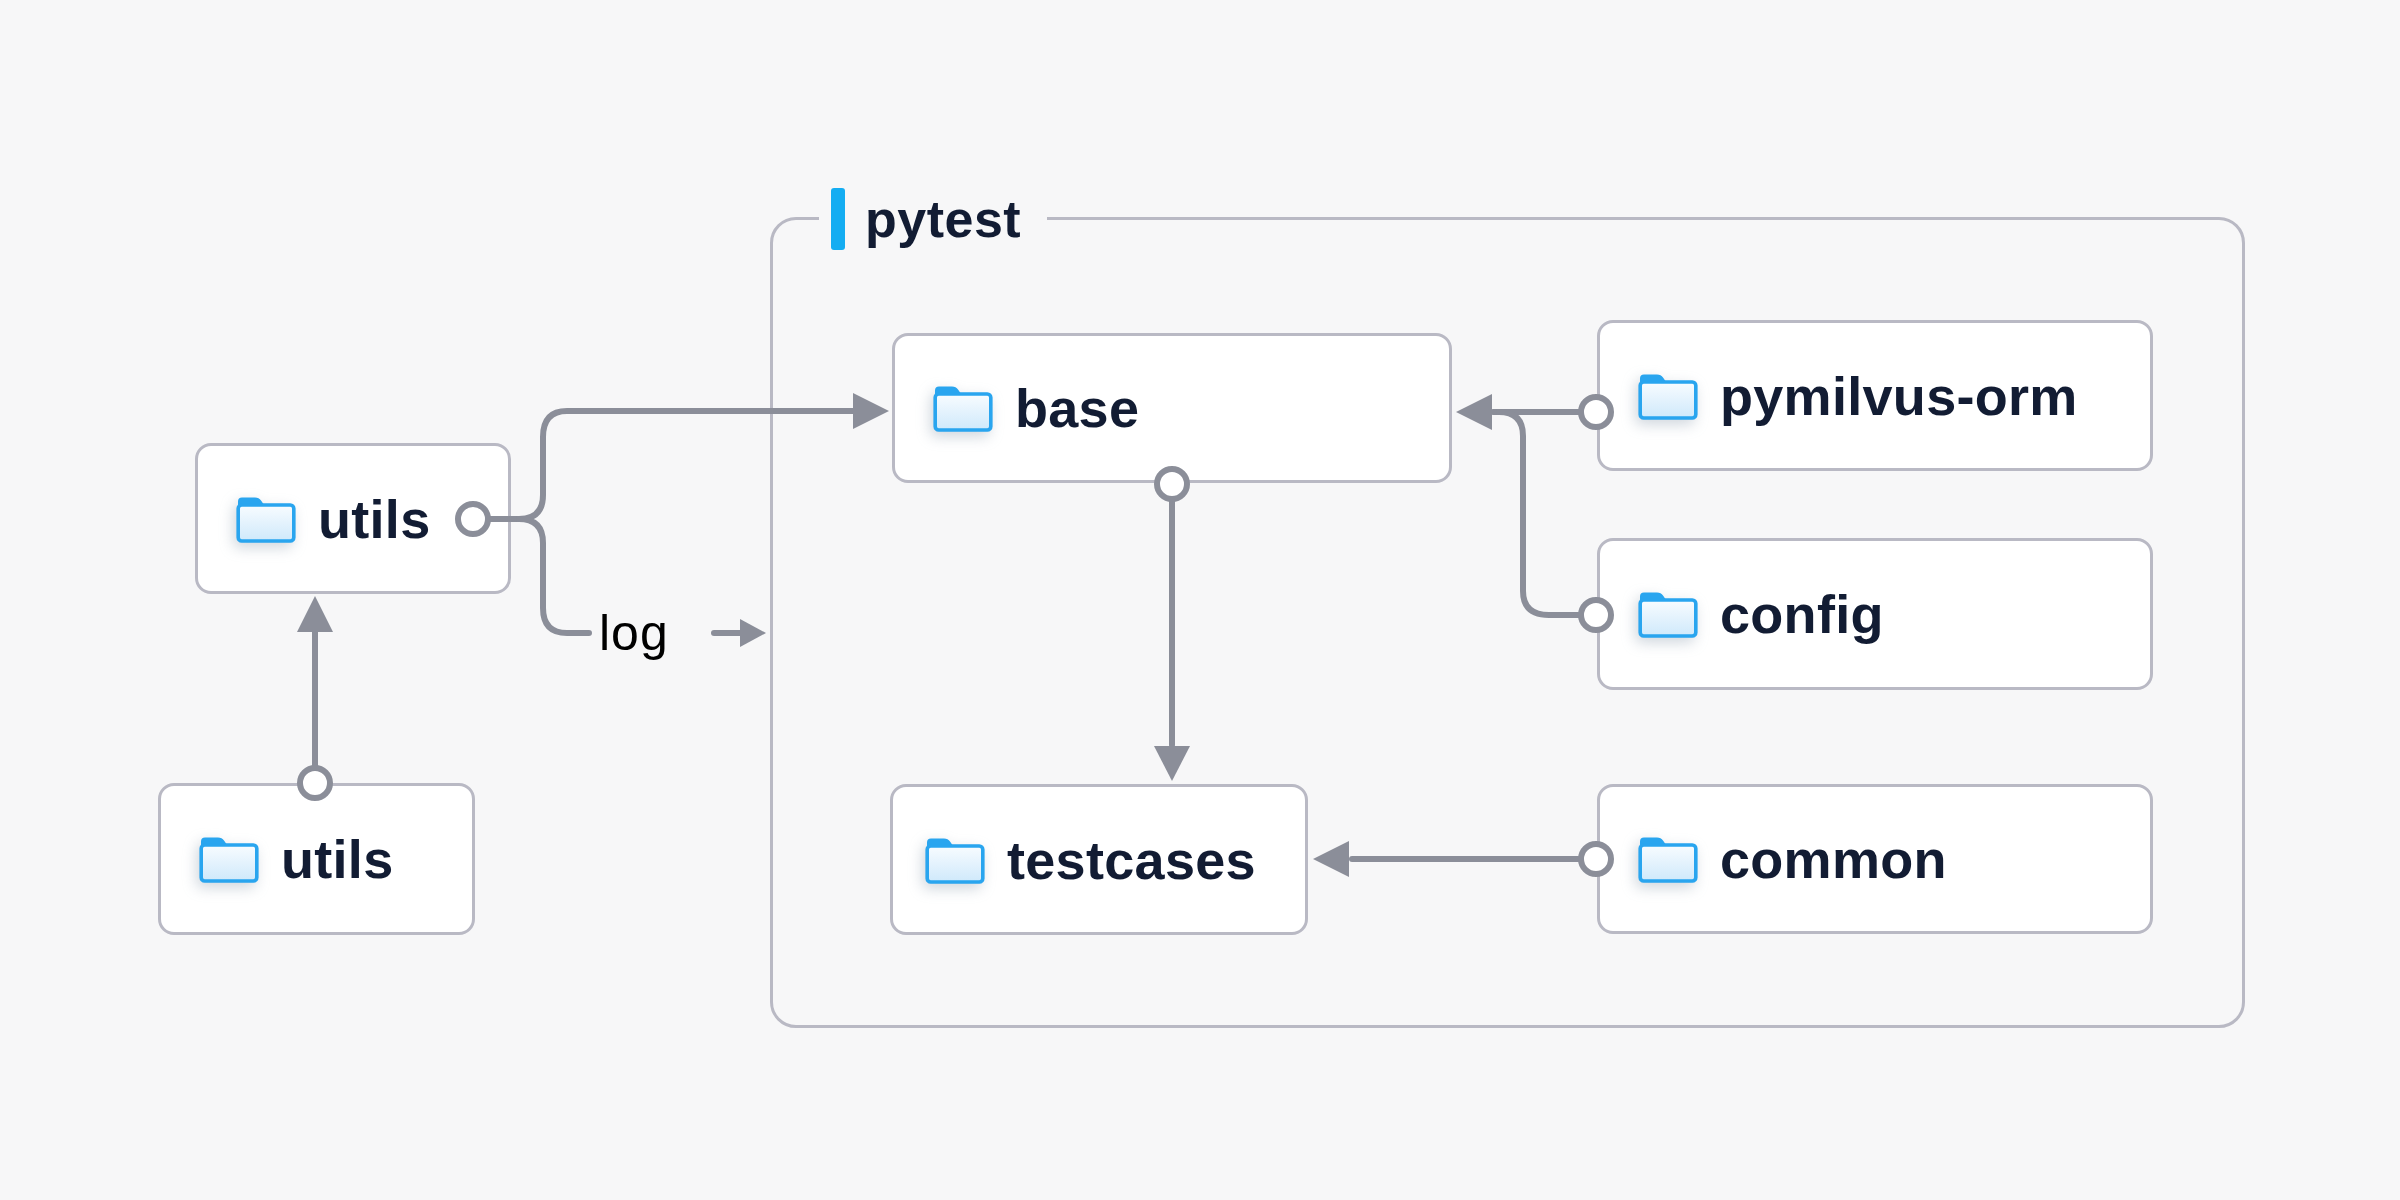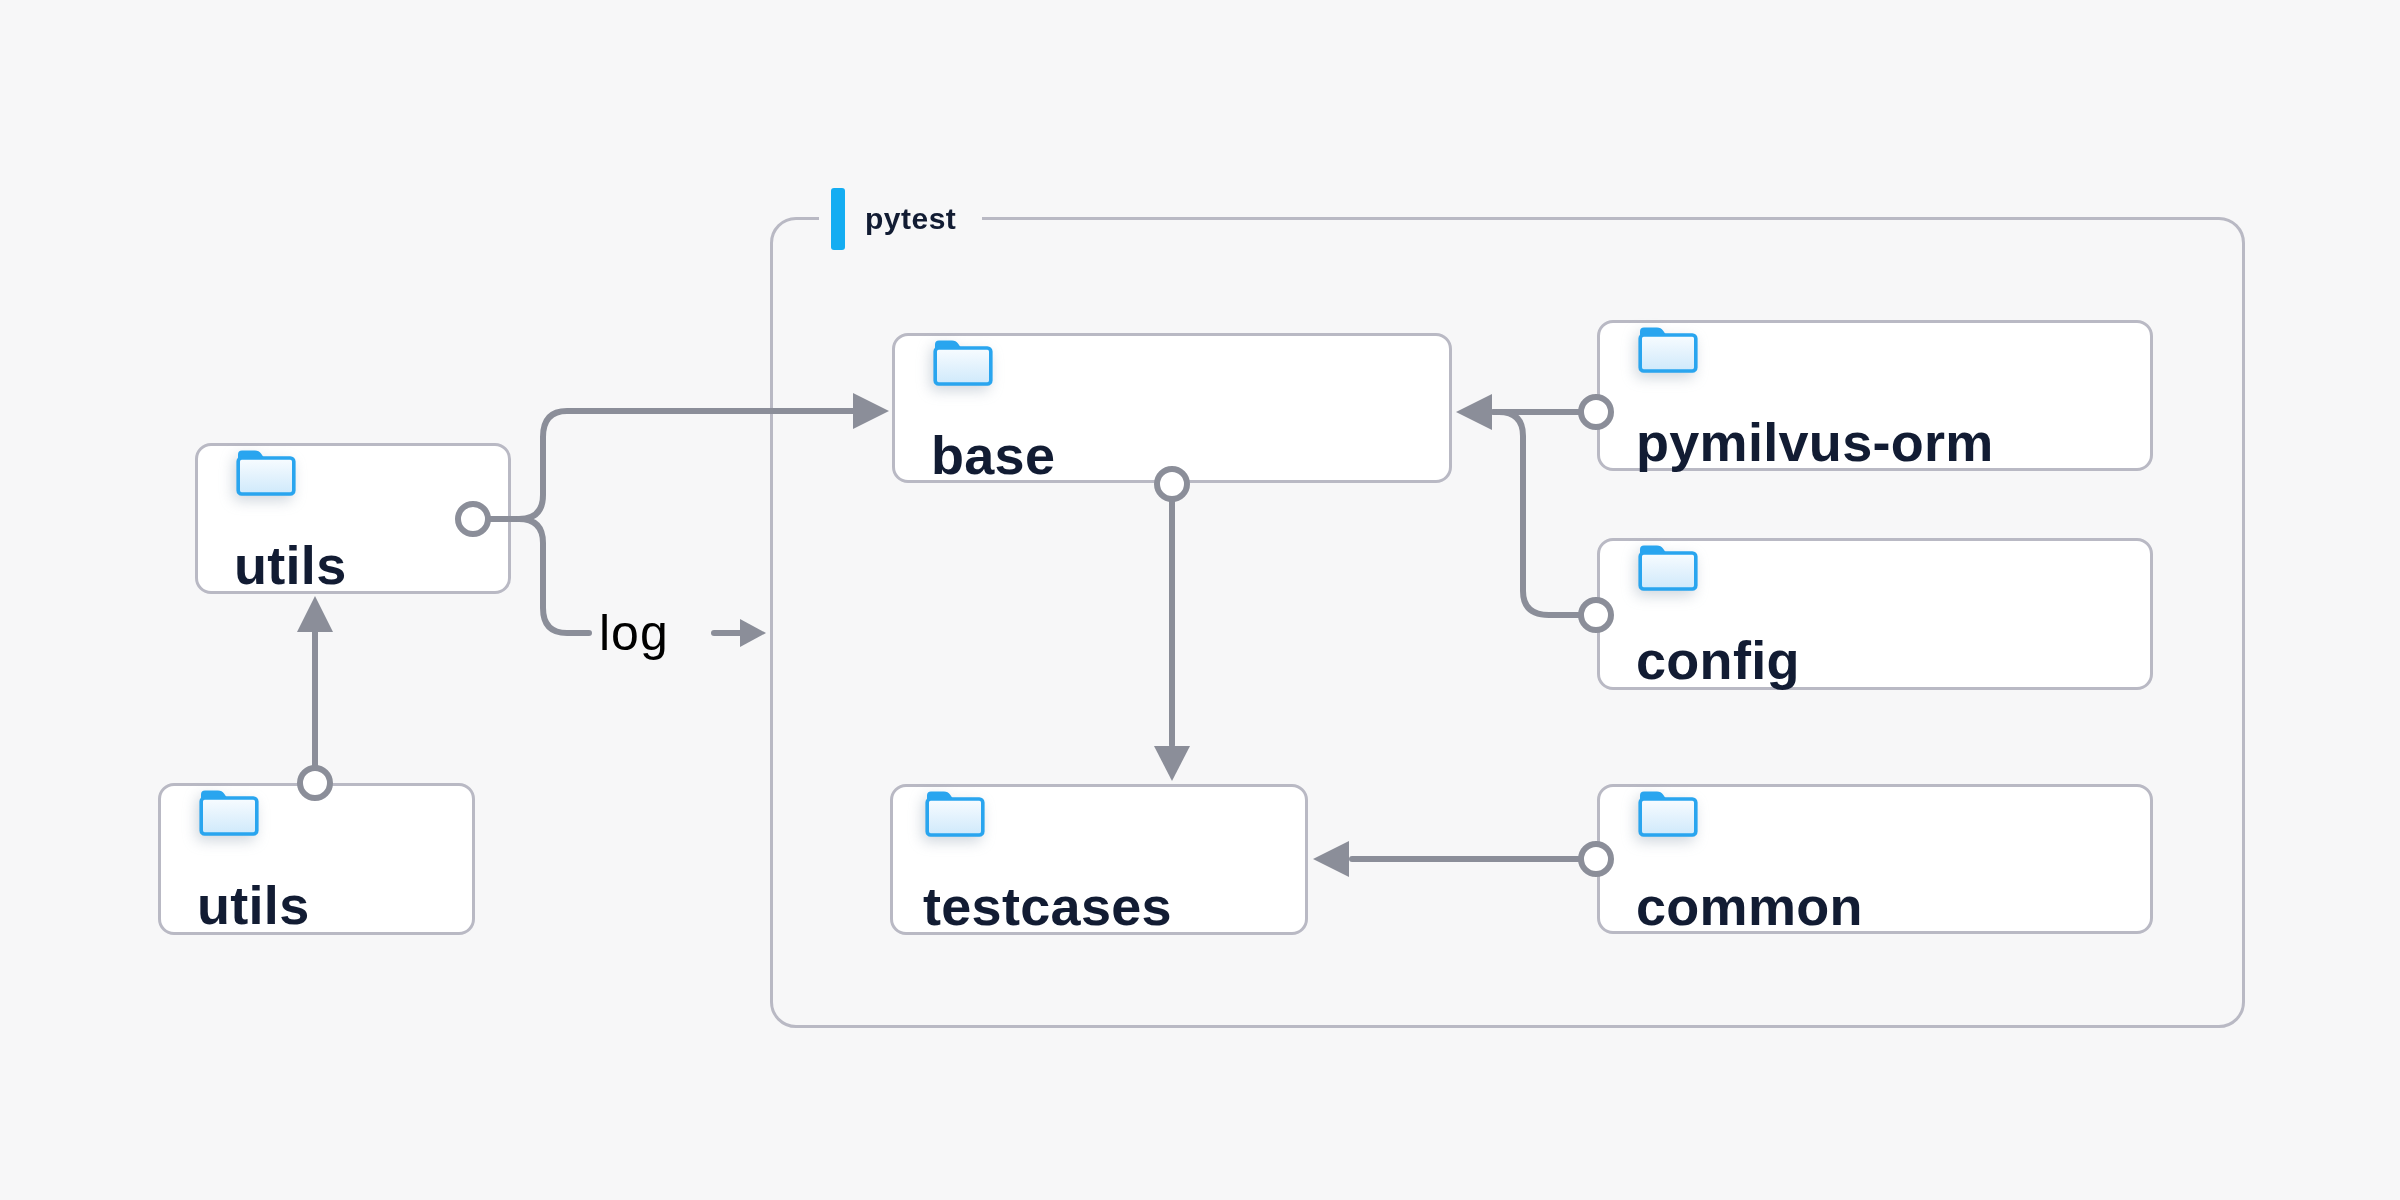--- a/index.html
+++ b/index.html
@@ -47,7 +47,7 @@
     flex: 0 0 auto;
   }
   .group-title {
-    font-size: 30px;
+    font-size: 52px;
     font-weight: 700;
     color: #121c33;
     letter-spacing: 0.5px;

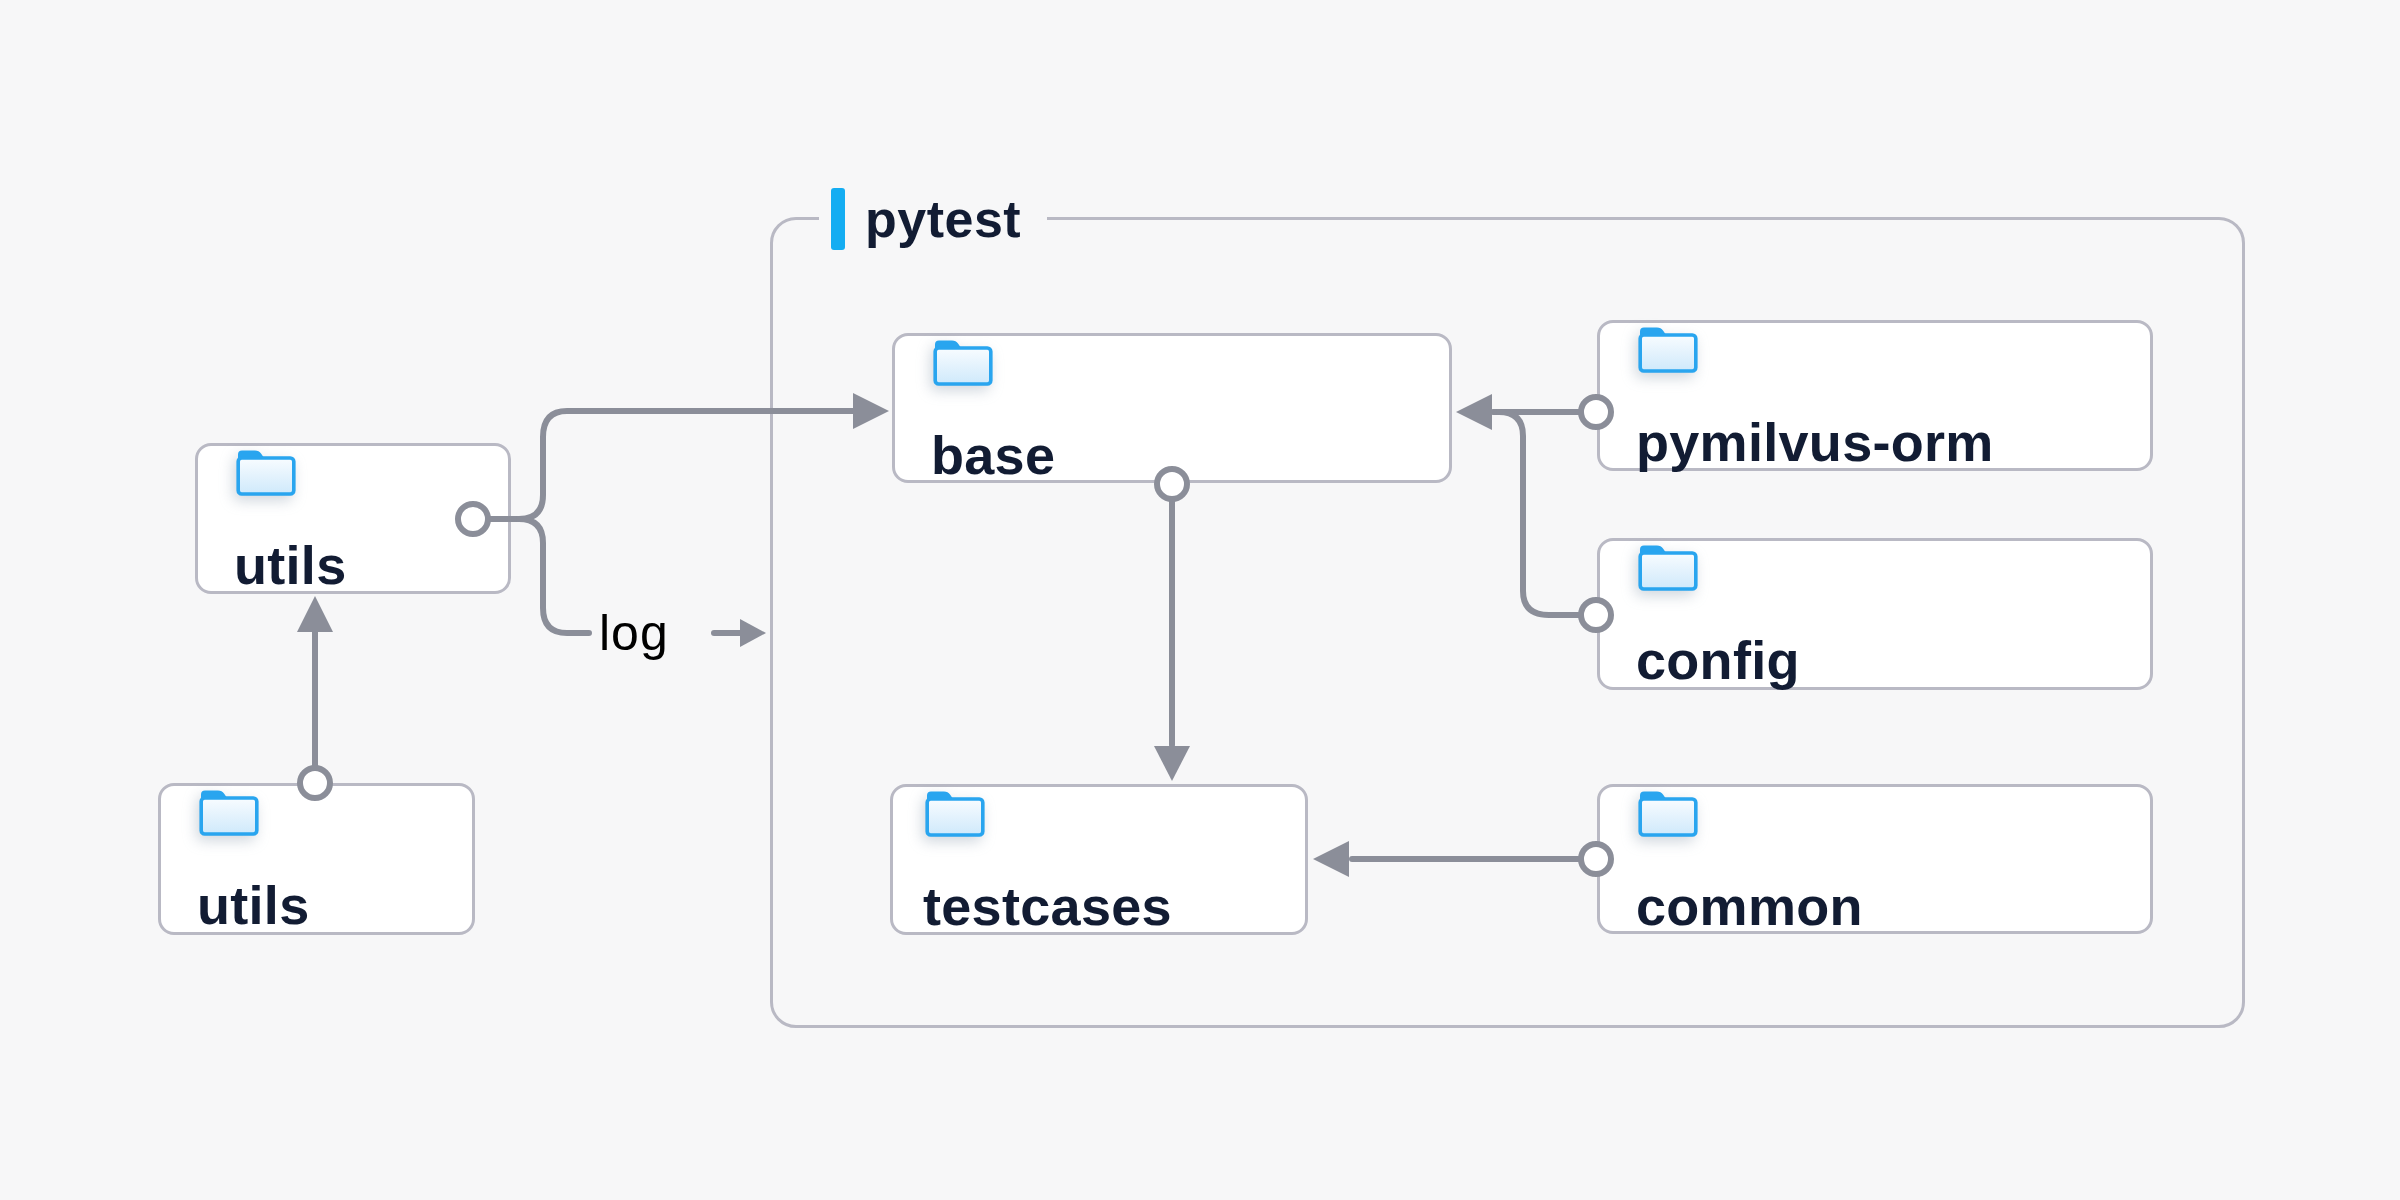--- a/index.html
+++ b/index.html
@@ -62,9 +62,9 @@
     border-radius: 16px;
     box-sizing: border-box;
     display: flex;
+    align-items: center;
     padding-left: 36px;
-    gap: 36px;
-    flex-direction: column;
+    gap: 20px;
   }
   .node-label {
     font-size: 54px;

